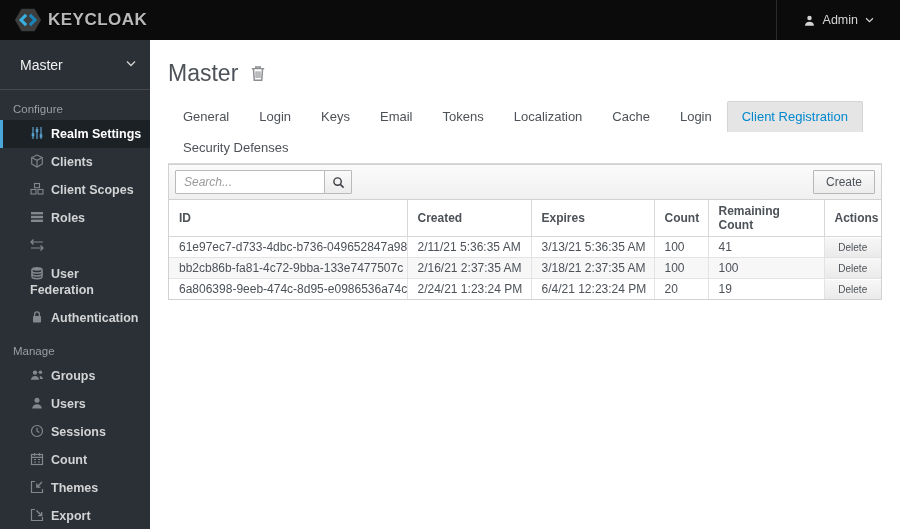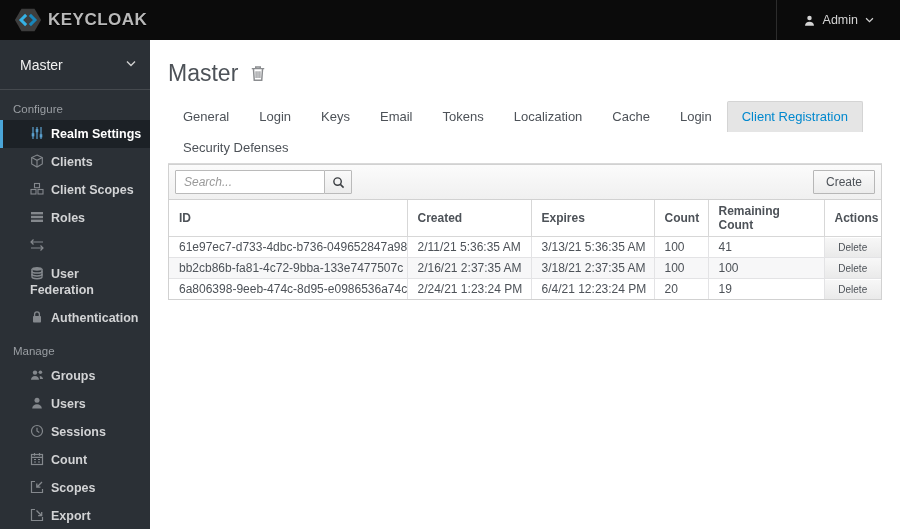--- a/index.html
+++ b/index.html
@@ -243,7 +243,7 @@
           <path d="M5 1.5H1.5v11h11V9" fill="none" stroke="#84888d" stroke-width="1.2"></path>
           <path d="M12 2L6.8 7.2M6.8 3.6v3.6h3.6" fill="none" stroke="#84888d" stroke-width="1.3"></path>
         </svg>
-      </span><span>Scopes</span>
+      </span><span>Themes</span>
     </div>
 
     <div class="nav-item">

